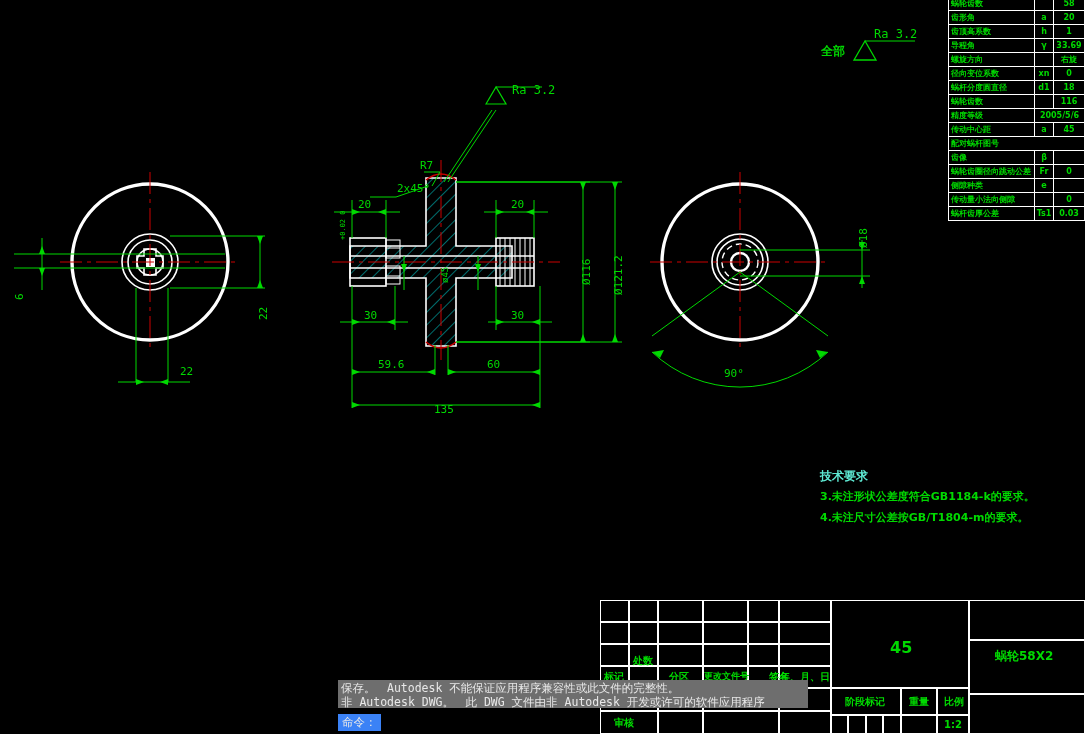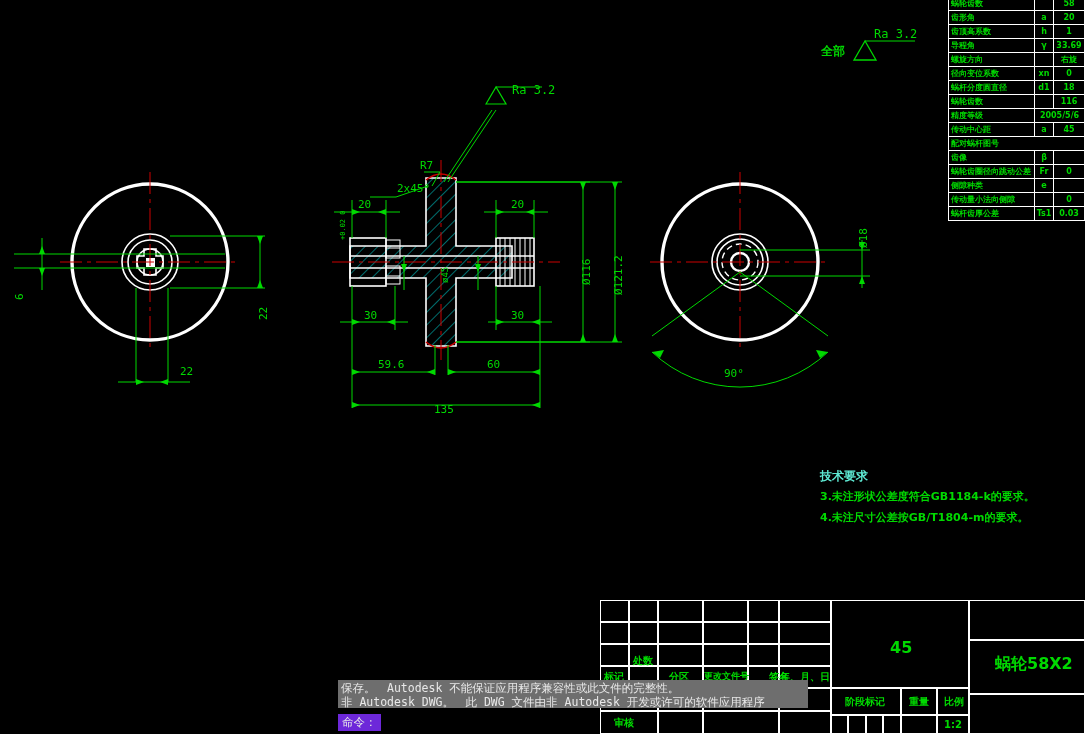--- a/index.html
+++ b/index.html
@@ -395,7 +395,7 @@
   <div class="cell" style="left:369px;top:0;width:116px;height:40px;"></div>
   <div class="cell" style="left:369px;top:40px;width:116px;height:54px;"></div>
   <div class="cell" style="left:369px;top:94px;width:116px;height:40px;"></div>
-  <div class="lbl" style="left:395px;top:54px;font-size:16px;">蜗轮58X2</div>
+  <div class="lbl" style="left:395px;top:48px;font-size:12px;">蜗轮58X2</div>
 </div>
 
 <div id="tbbtn1"></div>

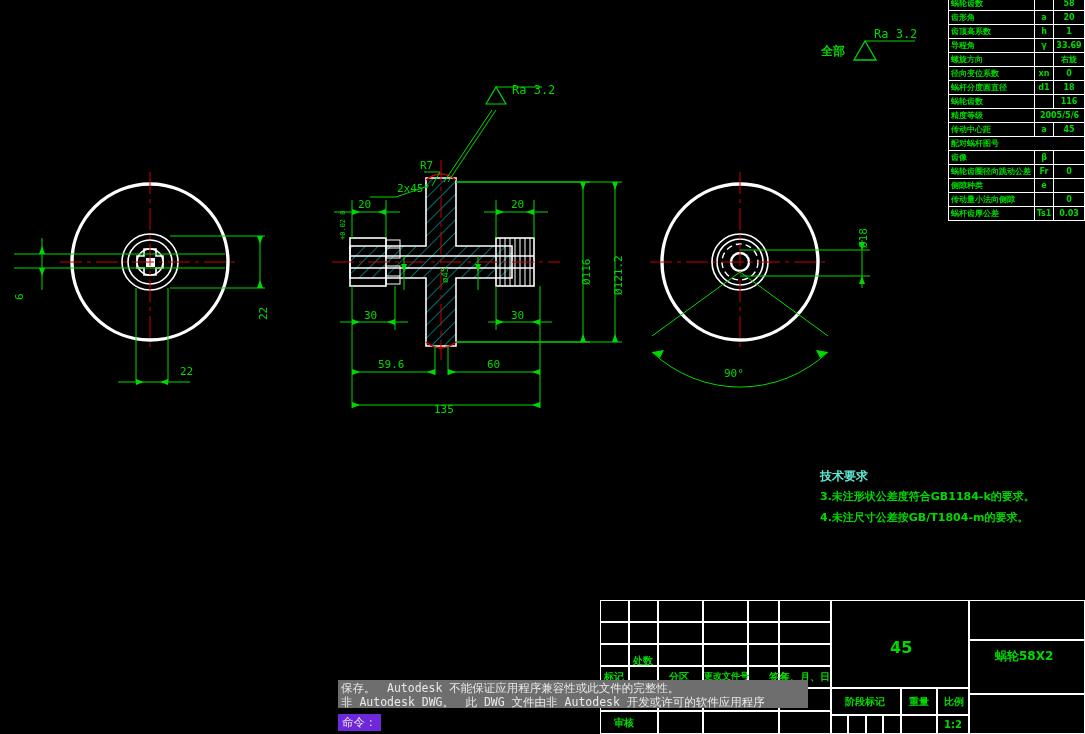--- a/index.html
+++ b/index.html
@@ -38,7 +38,7 @@
   #dwgnotice{position:absolute;left:338px;top:680px;width:470px;height:28px;
       background:#6e6e6e;color:#e8e8e8;font-size:11.5px;line-height:14px;
       font-family:"DejaVu Sans Mono","Liberation Mono",monospace;padding:1px 3px;box-sizing:border-box;}
-  #cmdline{position:absolute;left:338px;top:714px;background:#6d28d9;color:#e8e8e8;
+  #cmdline{position:absolute;left:338px;top:714px;background:#3b82f6;color:#e8e8e8;
       font-size:11.5px;line-height:15px;font-family:"DejaVu Sans Mono","Liberation Mono",monospace;
       padding:1px 4px;}
   #tbbtn1{position:absolute;left:598px;top:686px;width:60px;height:18px;background:#8a8a8a;}

